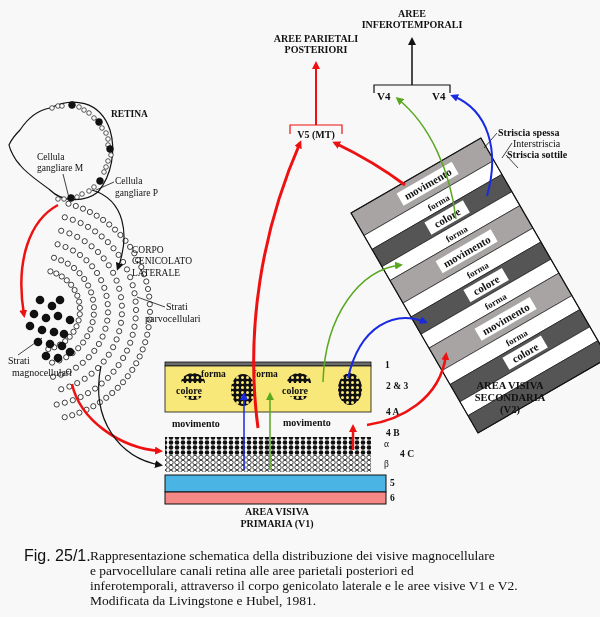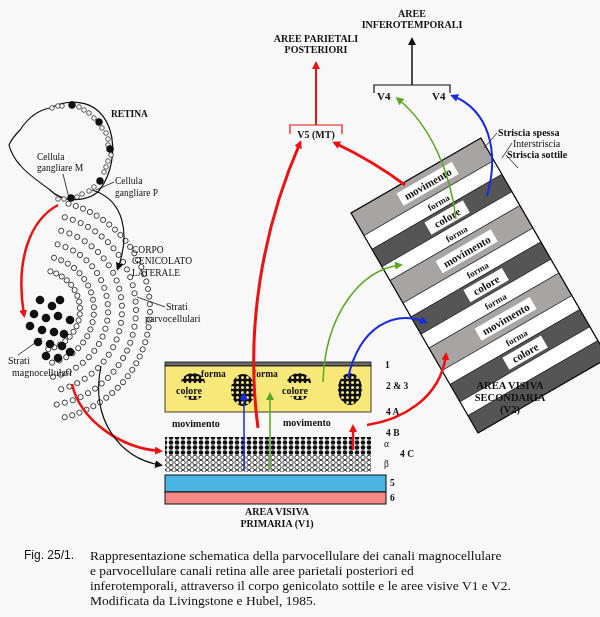--- a/index.html
+++ b/index.html
@@ -8,7 +8,7 @@
   .lbl { font-family: "Liberation Serif", serif; fill: #111; }
   .lbl-bold { font-family: "Liberation Serif", serif; font-weight: bold; fill: #111; }
   .caption { position: absolute; left: 24px; top: 548px; width: 576px; font-family: "Liberation Serif", serif; font-size: 13.5px; line-height: 15px; color: #111; }
-  .caption .fig { font-family: "Liberation Sans", sans-serif; font-size: 12px; position: absolute; left: 0; top: 0; }
+  .caption .fig { font-family: "Liberation Sans", sans-serif; font-size: 16px; position: absolute; left: 0; top: 0; }
   .caption .text { position: absolute; left: 66px; top: 0; width: 510px; }
   .caption .line { white-space: nowrap; display: block; }
 </style>

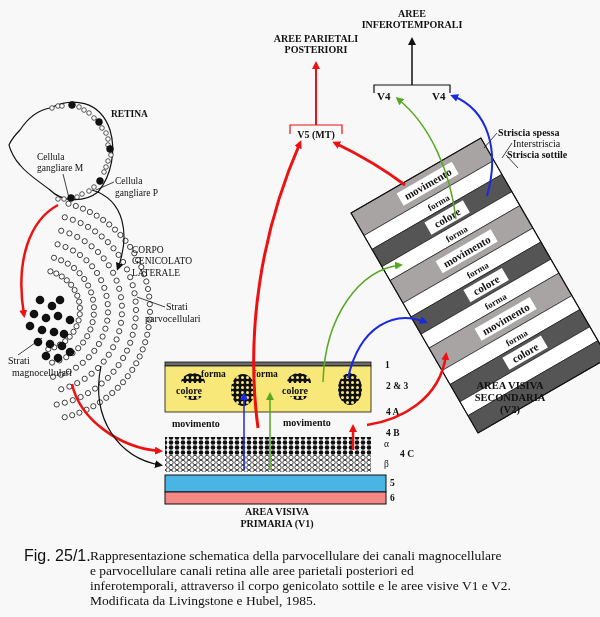--- a/index.html
+++ b/index.html
@@ -406,7 +406,7 @@
 <div class="caption">
   <span class="fig">Fig. 25/1.</span>
   <div class="text">
-    <span class="line">Rappresentazione schematica della parvocellulare dei canali magnocellulare</span>
+    <span class="line">Rappresentazione schematica della distribuzione dei visive magnocellulare</span>
     <span class="line">e parvocellulare canali retina alle aree parietali posteriori ed</span>
     <span class="line">inferotemporali, attraverso il corpo genicolato sottile e le aree visive V1 e V2.</span>
     <span class="line">Modificata da Livingstone e Hubel, 1985.</span>

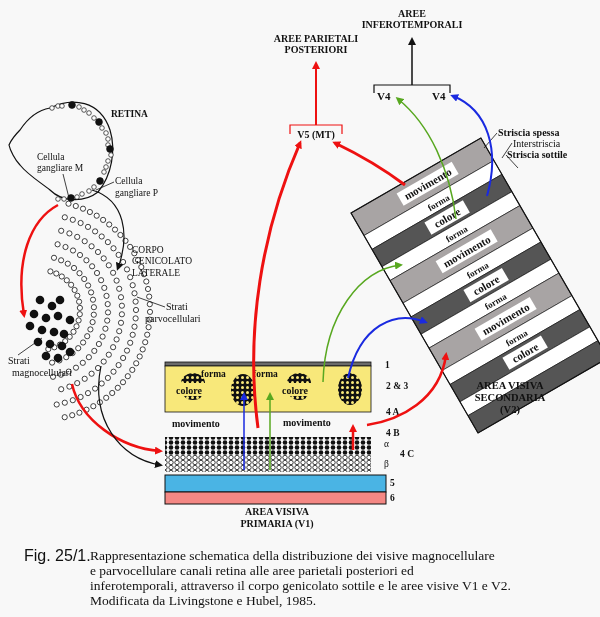--- a/index.html
+++ b/index.html
@@ -408,7 +408,7 @@
   <div class="text">
     <span class="line">Rappresentazione schematica della distribuzione dei visive magnocellulare</span>
     <span class="line">e parvocellulare canali retina alle aree parietali posteriori ed</span>
-    <span class="line">inferotemporali, attraverso il corpo genicolato sottile e le aree visive V1 e V2.</span>
+    <span class="line">inferotemporali, attraverso il corpo genicolato laterale e le aree visive V1 e V2.</span>
     <span class="line">Modificata da Livingstone e Hubel, 1985.</span>
   </div>
 </div>

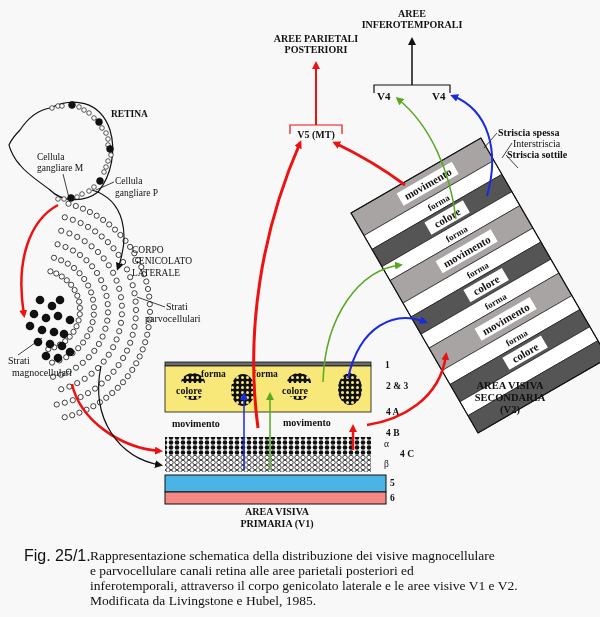--- a/index.html
+++ b/index.html
@@ -409,7 +409,7 @@
     <span class="line">Rappresentazione schematica della distribuzione dei visive magnocellulare</span>
     <span class="line">e parvocellulare canali retina alle aree parietali posteriori ed</span>
     <span class="line">inferotemporali, attraverso il corpo genicolato laterale e le aree visive V1 e V2.</span>
-    <span class="line">Modificata da Livingstone e Hubel, 1985.</span>
+    <span class="line">Modificata da Livingstone e Hubel, 1981.</span>
   </div>
 </div>
 

